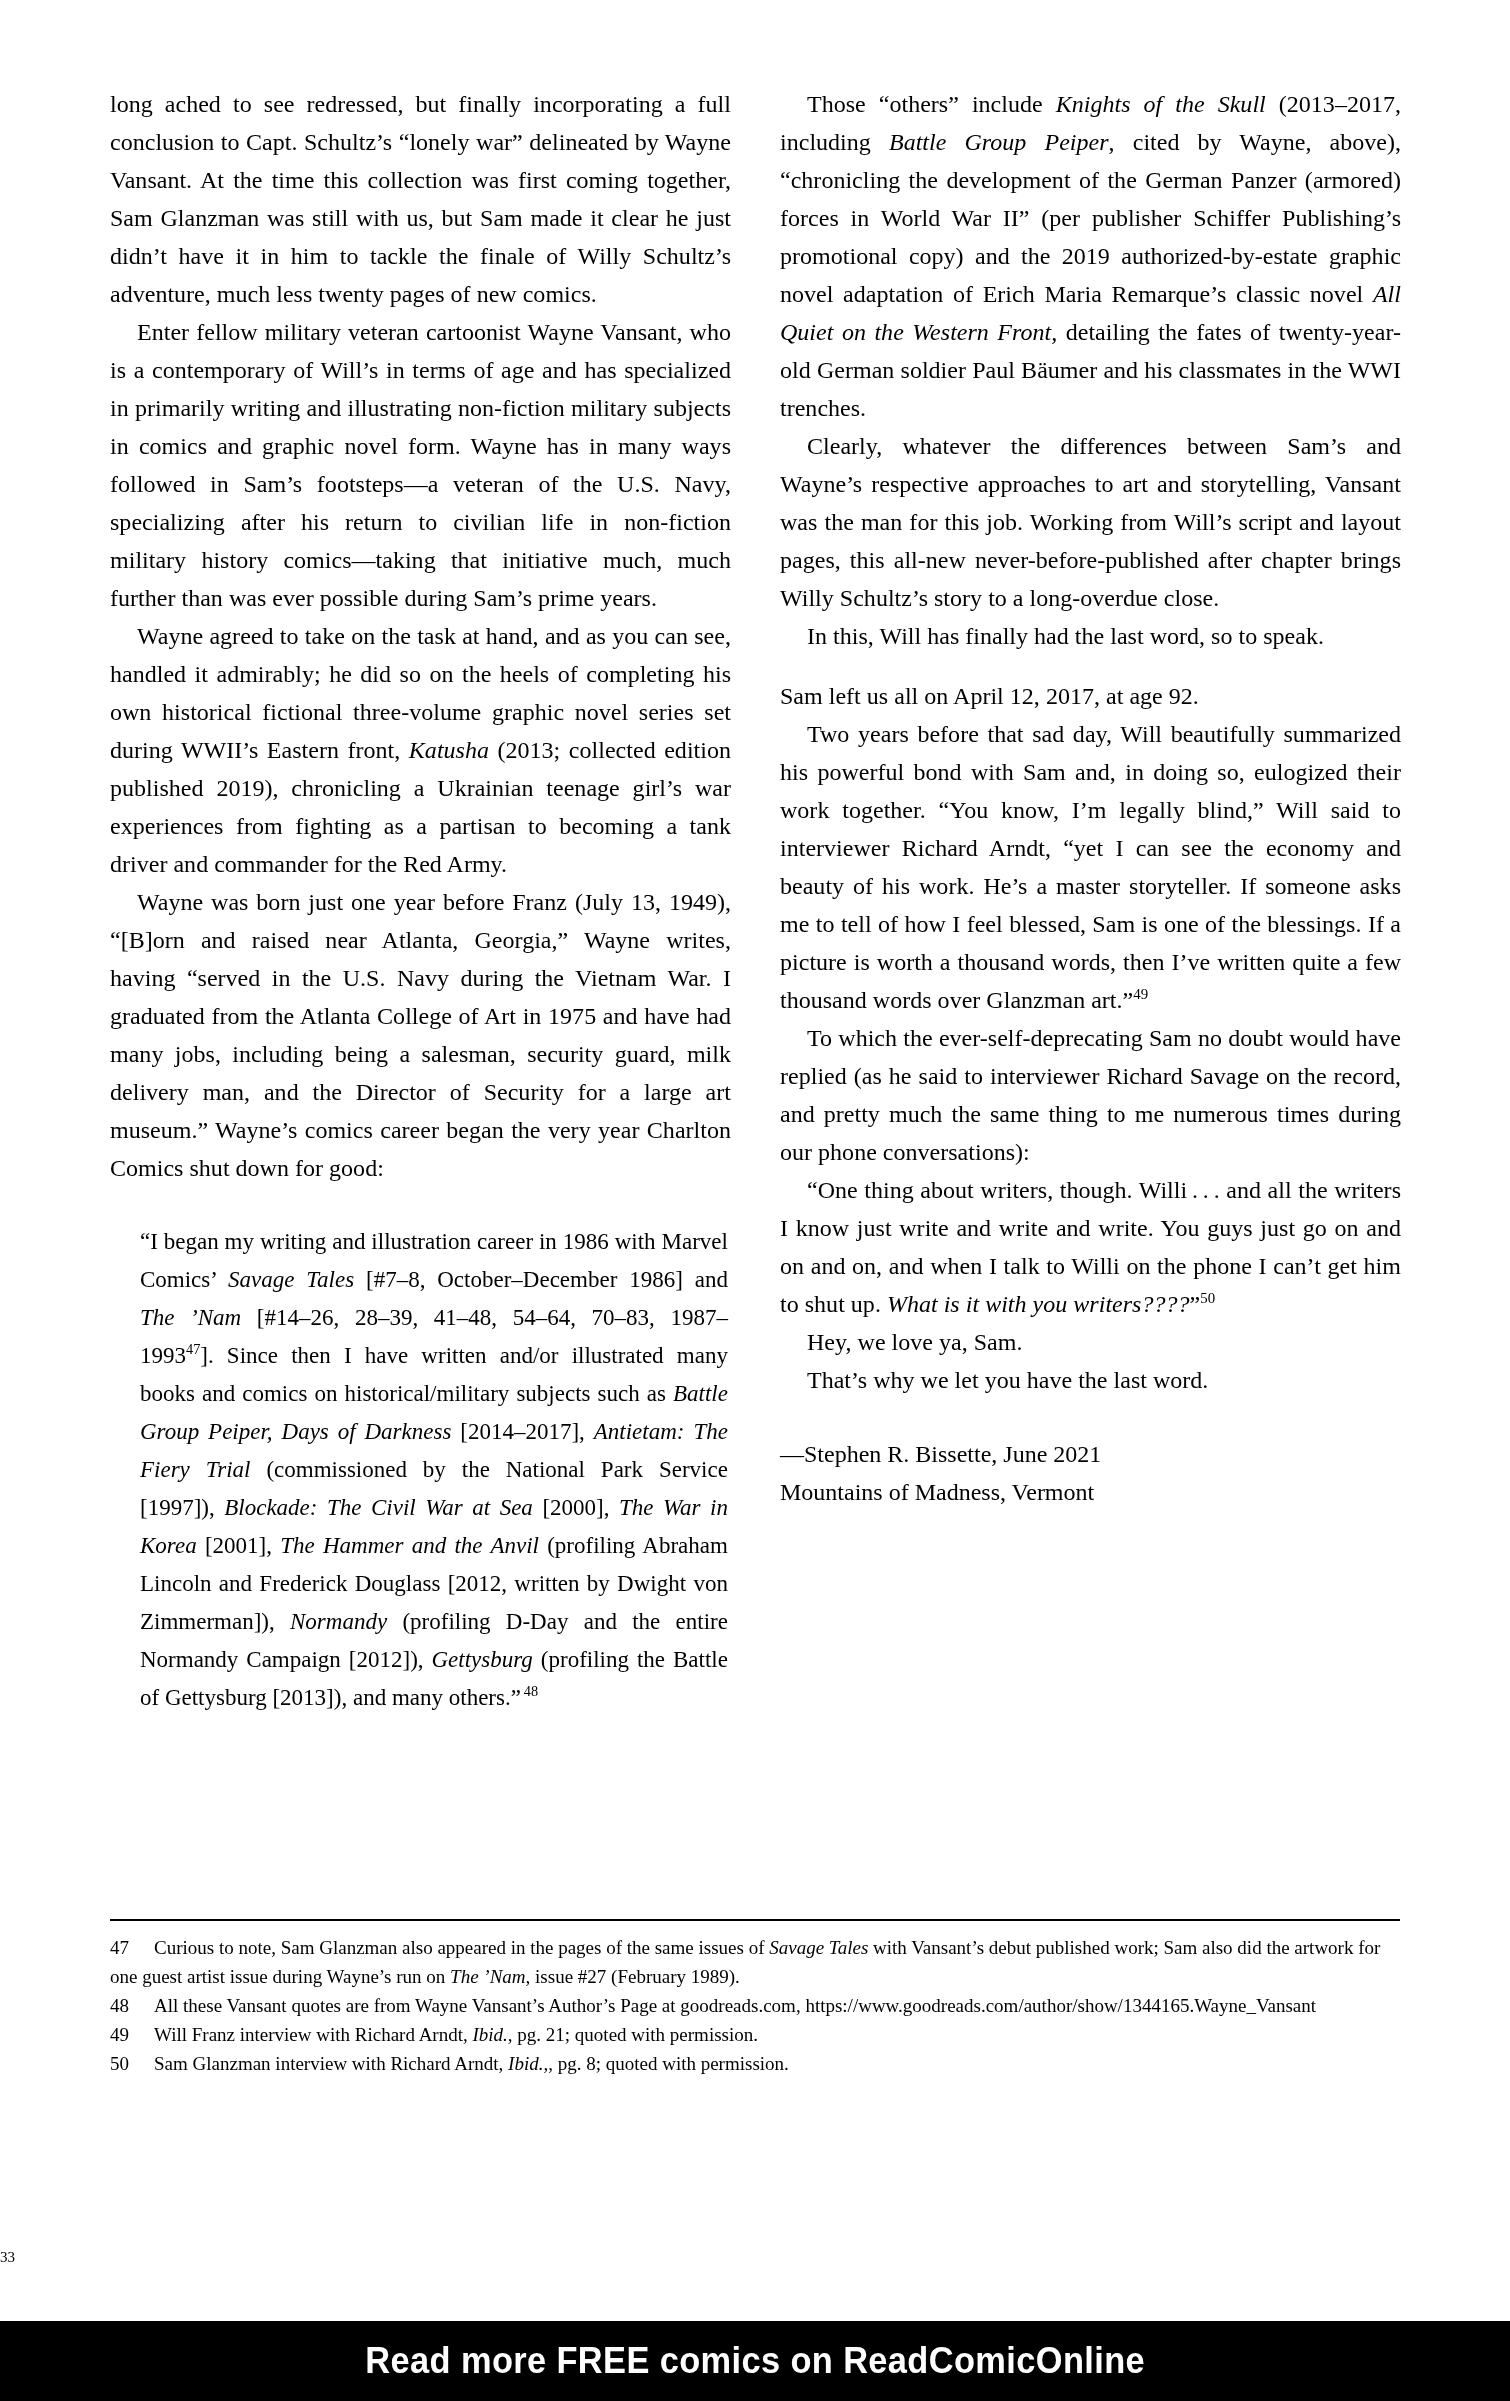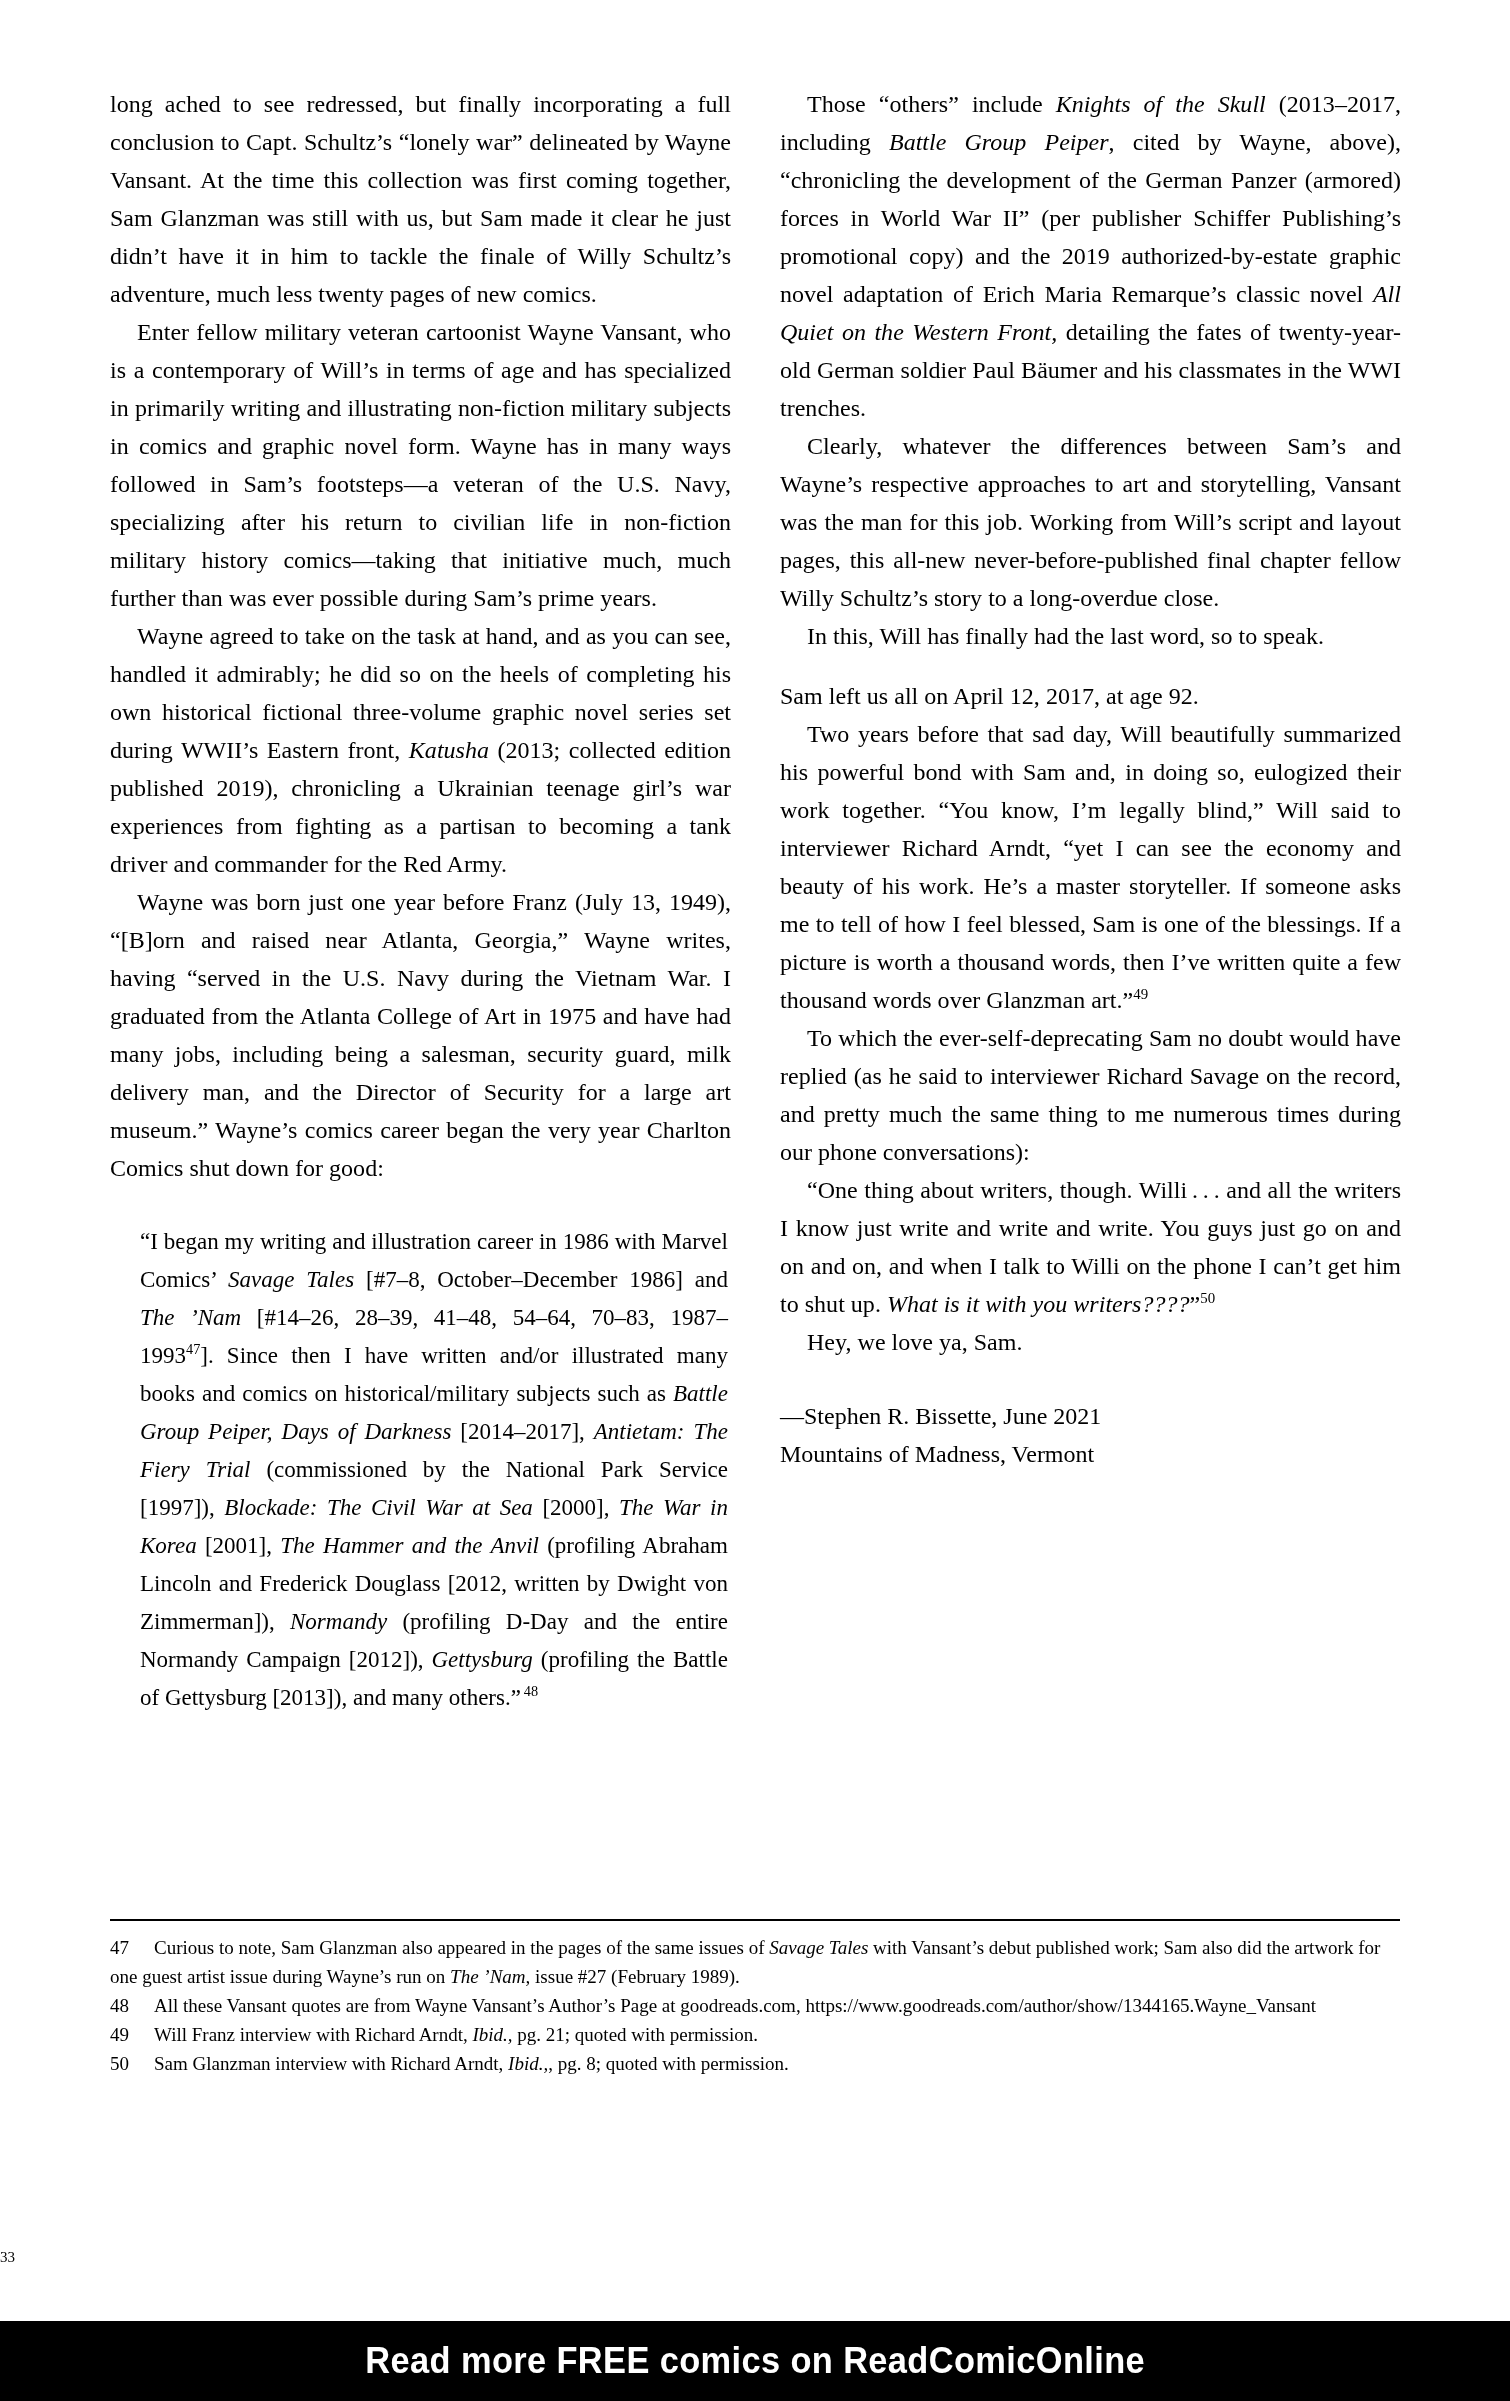--- a/index.html
+++ b/index.html
@@ -155,7 +155,7 @@
       <div class="col">
         <div>
             <p class="body indent">Those “others” include <em>Knights of the Skull</em> (2013–2017, including <em>Battle Group Peiper</em>, cited by Wayne, above), “chronicling the development of the German Panzer (armored) forces in World War II” (per publisher Schiffer Publishing’s promotional copy) and the 2019 authorized-by-estate graphic novel adaptation of Erich Maria Remarque’s classic novel <em>All Quiet on the Western Front,</em> detailing the fates of twenty-year-old German soldier Paul Bäumer and his classmates in the WWI trenches.</p>
-            <p class="body indent">Clearly, whatever the differences between Sam’s and Wayne’s respective approaches to art and storytelling, Vansant was the man for this job. Working from Will’s script and layout pages, this all-new never-before-published final chapter fellow Willy Schultz’s story to a long-overdue close.</p>
+            <p class="body indent">Clearly, whatever the differences between Sam’s and Wayne’s respective approaches to art and storytelling, Vansant was the man for this job. Working from Will’s script and layout pages, this all-new never-before-published after chapter brings Willy Schultz’s story to a long-overdue close.</p>
             <p class="body indent">In this, Will has finally had the last word, so to speak.</p>
             <p class="body gap-before">Sam left us all on April 12, 2017, at age 92.</p>
             <p class="body indent">Two years before that sad day, Will beautifully summarized his powerful bond with Sam and, in doing so, eulogized their work together. “You know, I’m legally blind,” Will said to interviewer Richard Arndt, “yet I can see the economy and beauty of his work. He’s a master storyteller. If someone asks me to tell of how I feel blessed, Sam is one of the blessings. If a picture is worth a thousand words, then I’ve written quite a few thousand words over Glanzman art.”<sup>49</sup></p>

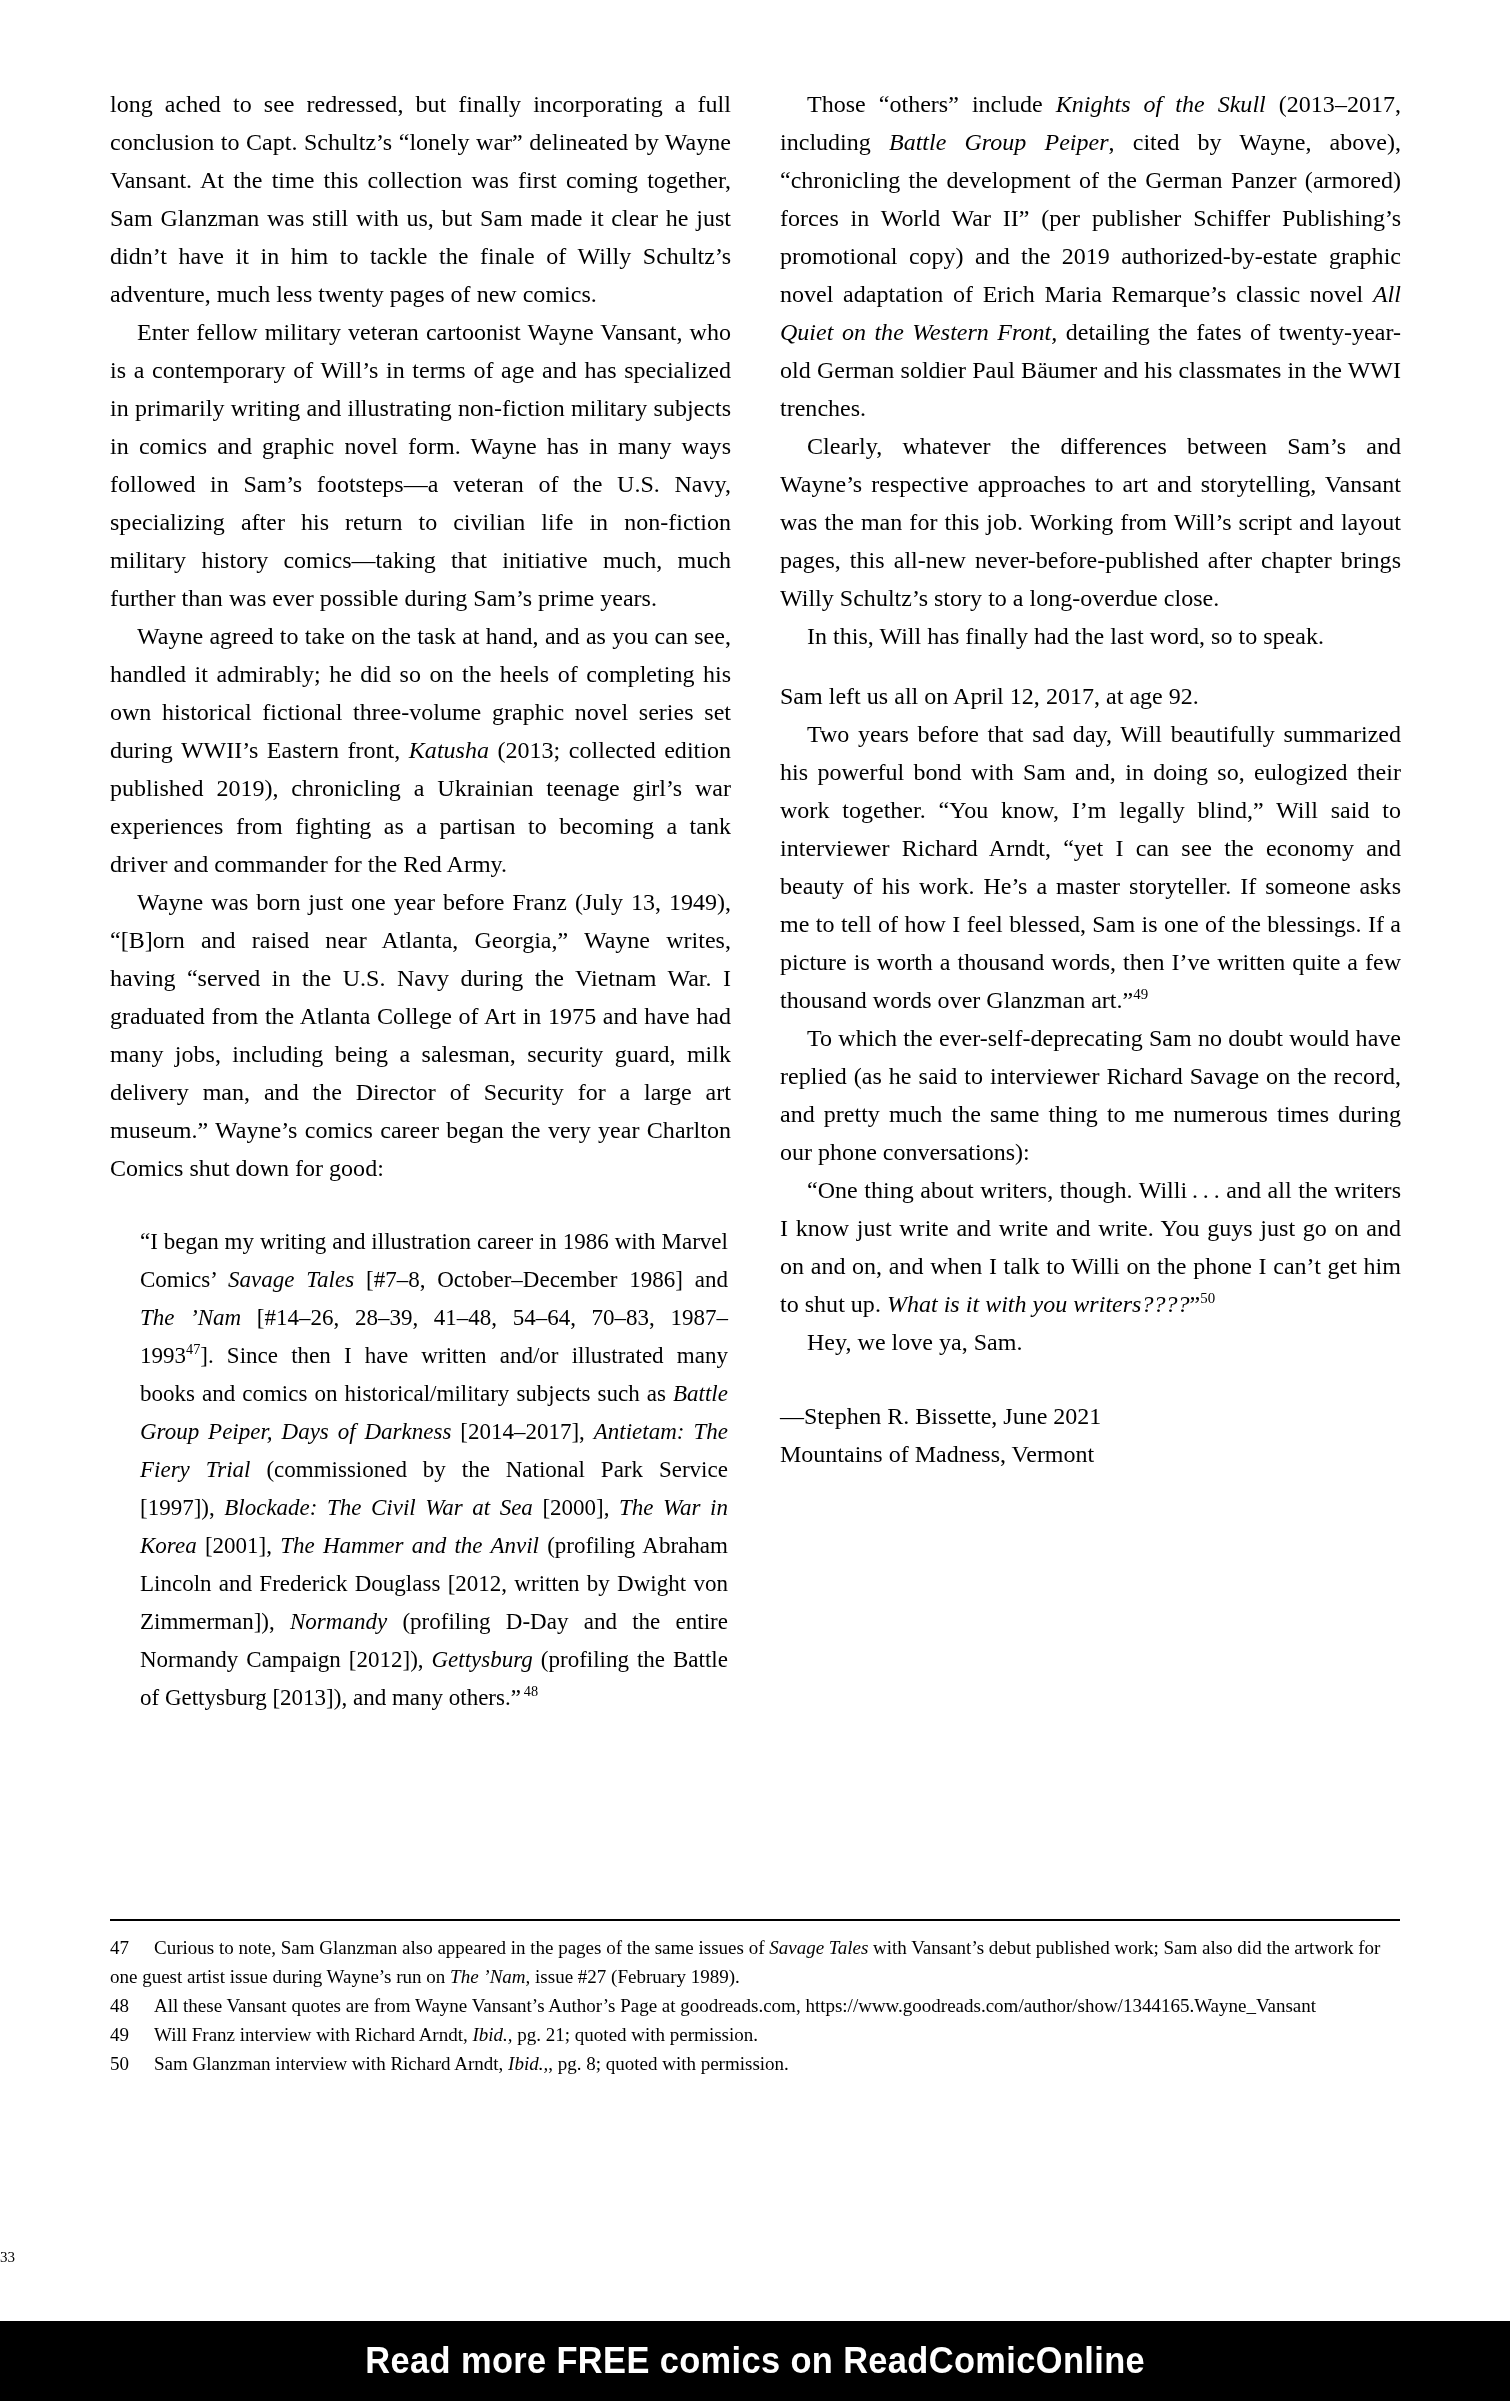--- a/index.html
+++ b/index.html
@@ -162,6 +162,7 @@
             <p class="body indent">To which the ever-self-deprecating Sam no doubt would have replied (as he said to interviewer Richard Savage on the record, and pretty much the same thing to me numerous times during our phone conversations):</p>
             <p class="body indent">“One thing about writers, though. Willi . . . and all the writers I know just write and write and write. You guys just go on and on and on, and when I talk to Willi on the phone I can’t get him to shut up. <em>What is it with you writers????</em>”<sup>50</sup></p>
             <p class="body indent">Hey, we love ya, Sam.</p>
+            <p class="body indent">That’s why we let you have the last word.</p>
           </div>
         <div class="signature">
           <p>—Stephen R. Bissette, June 2021</p>

